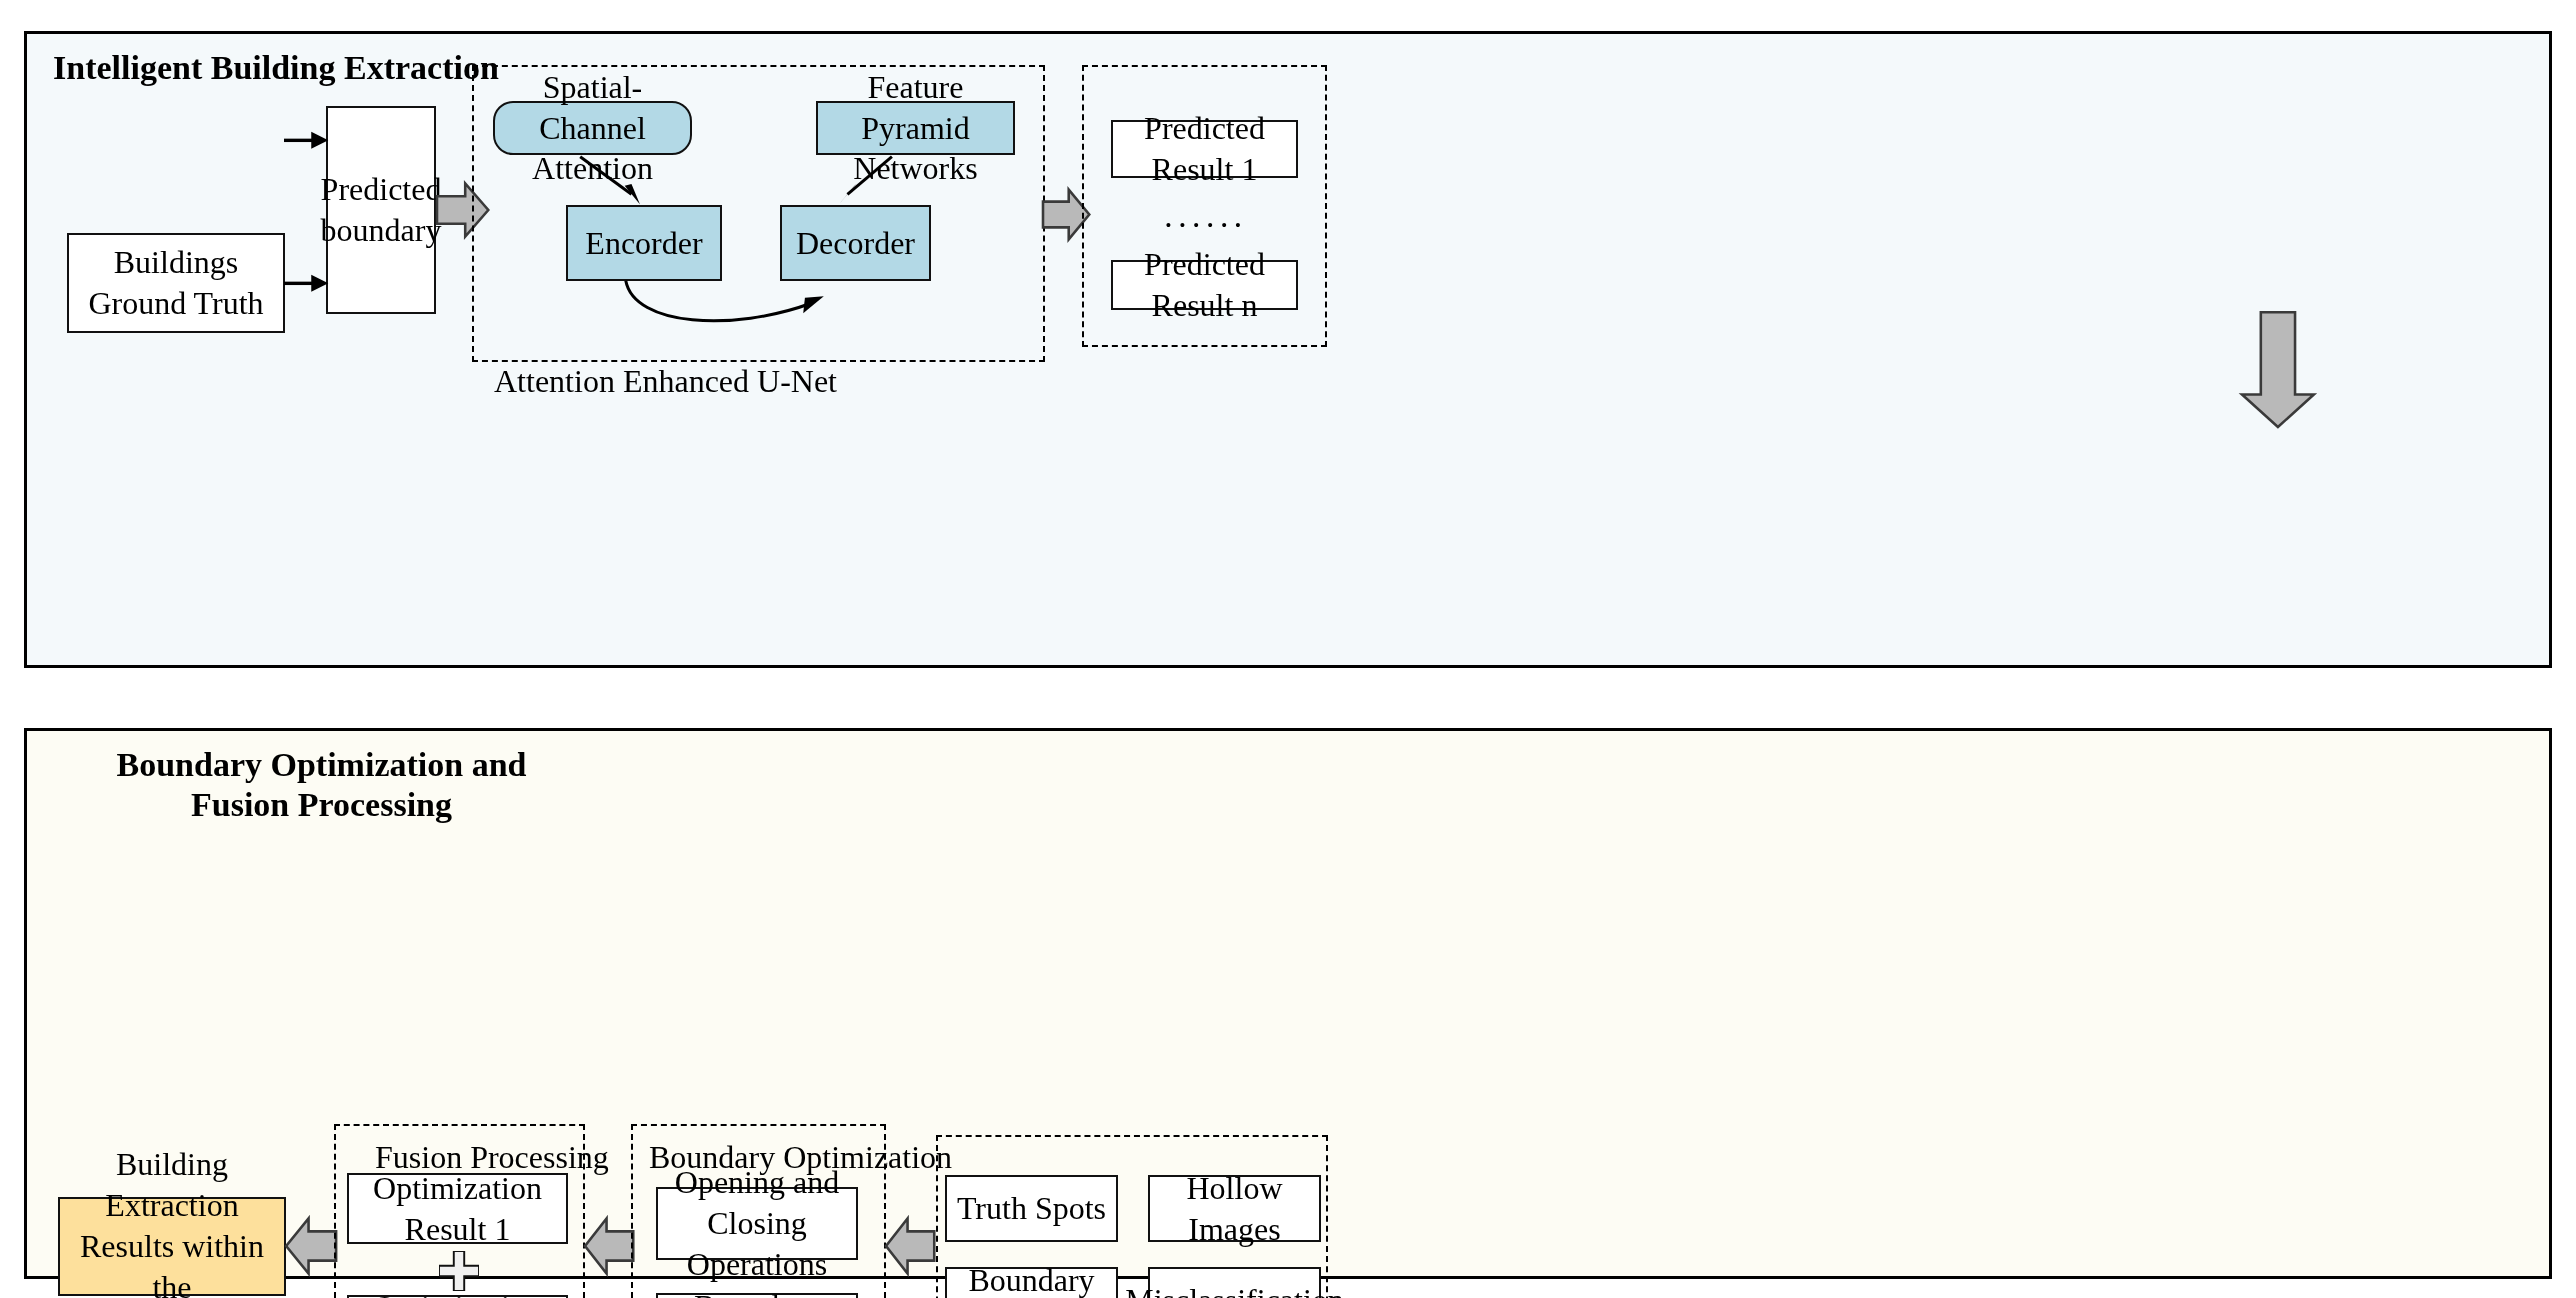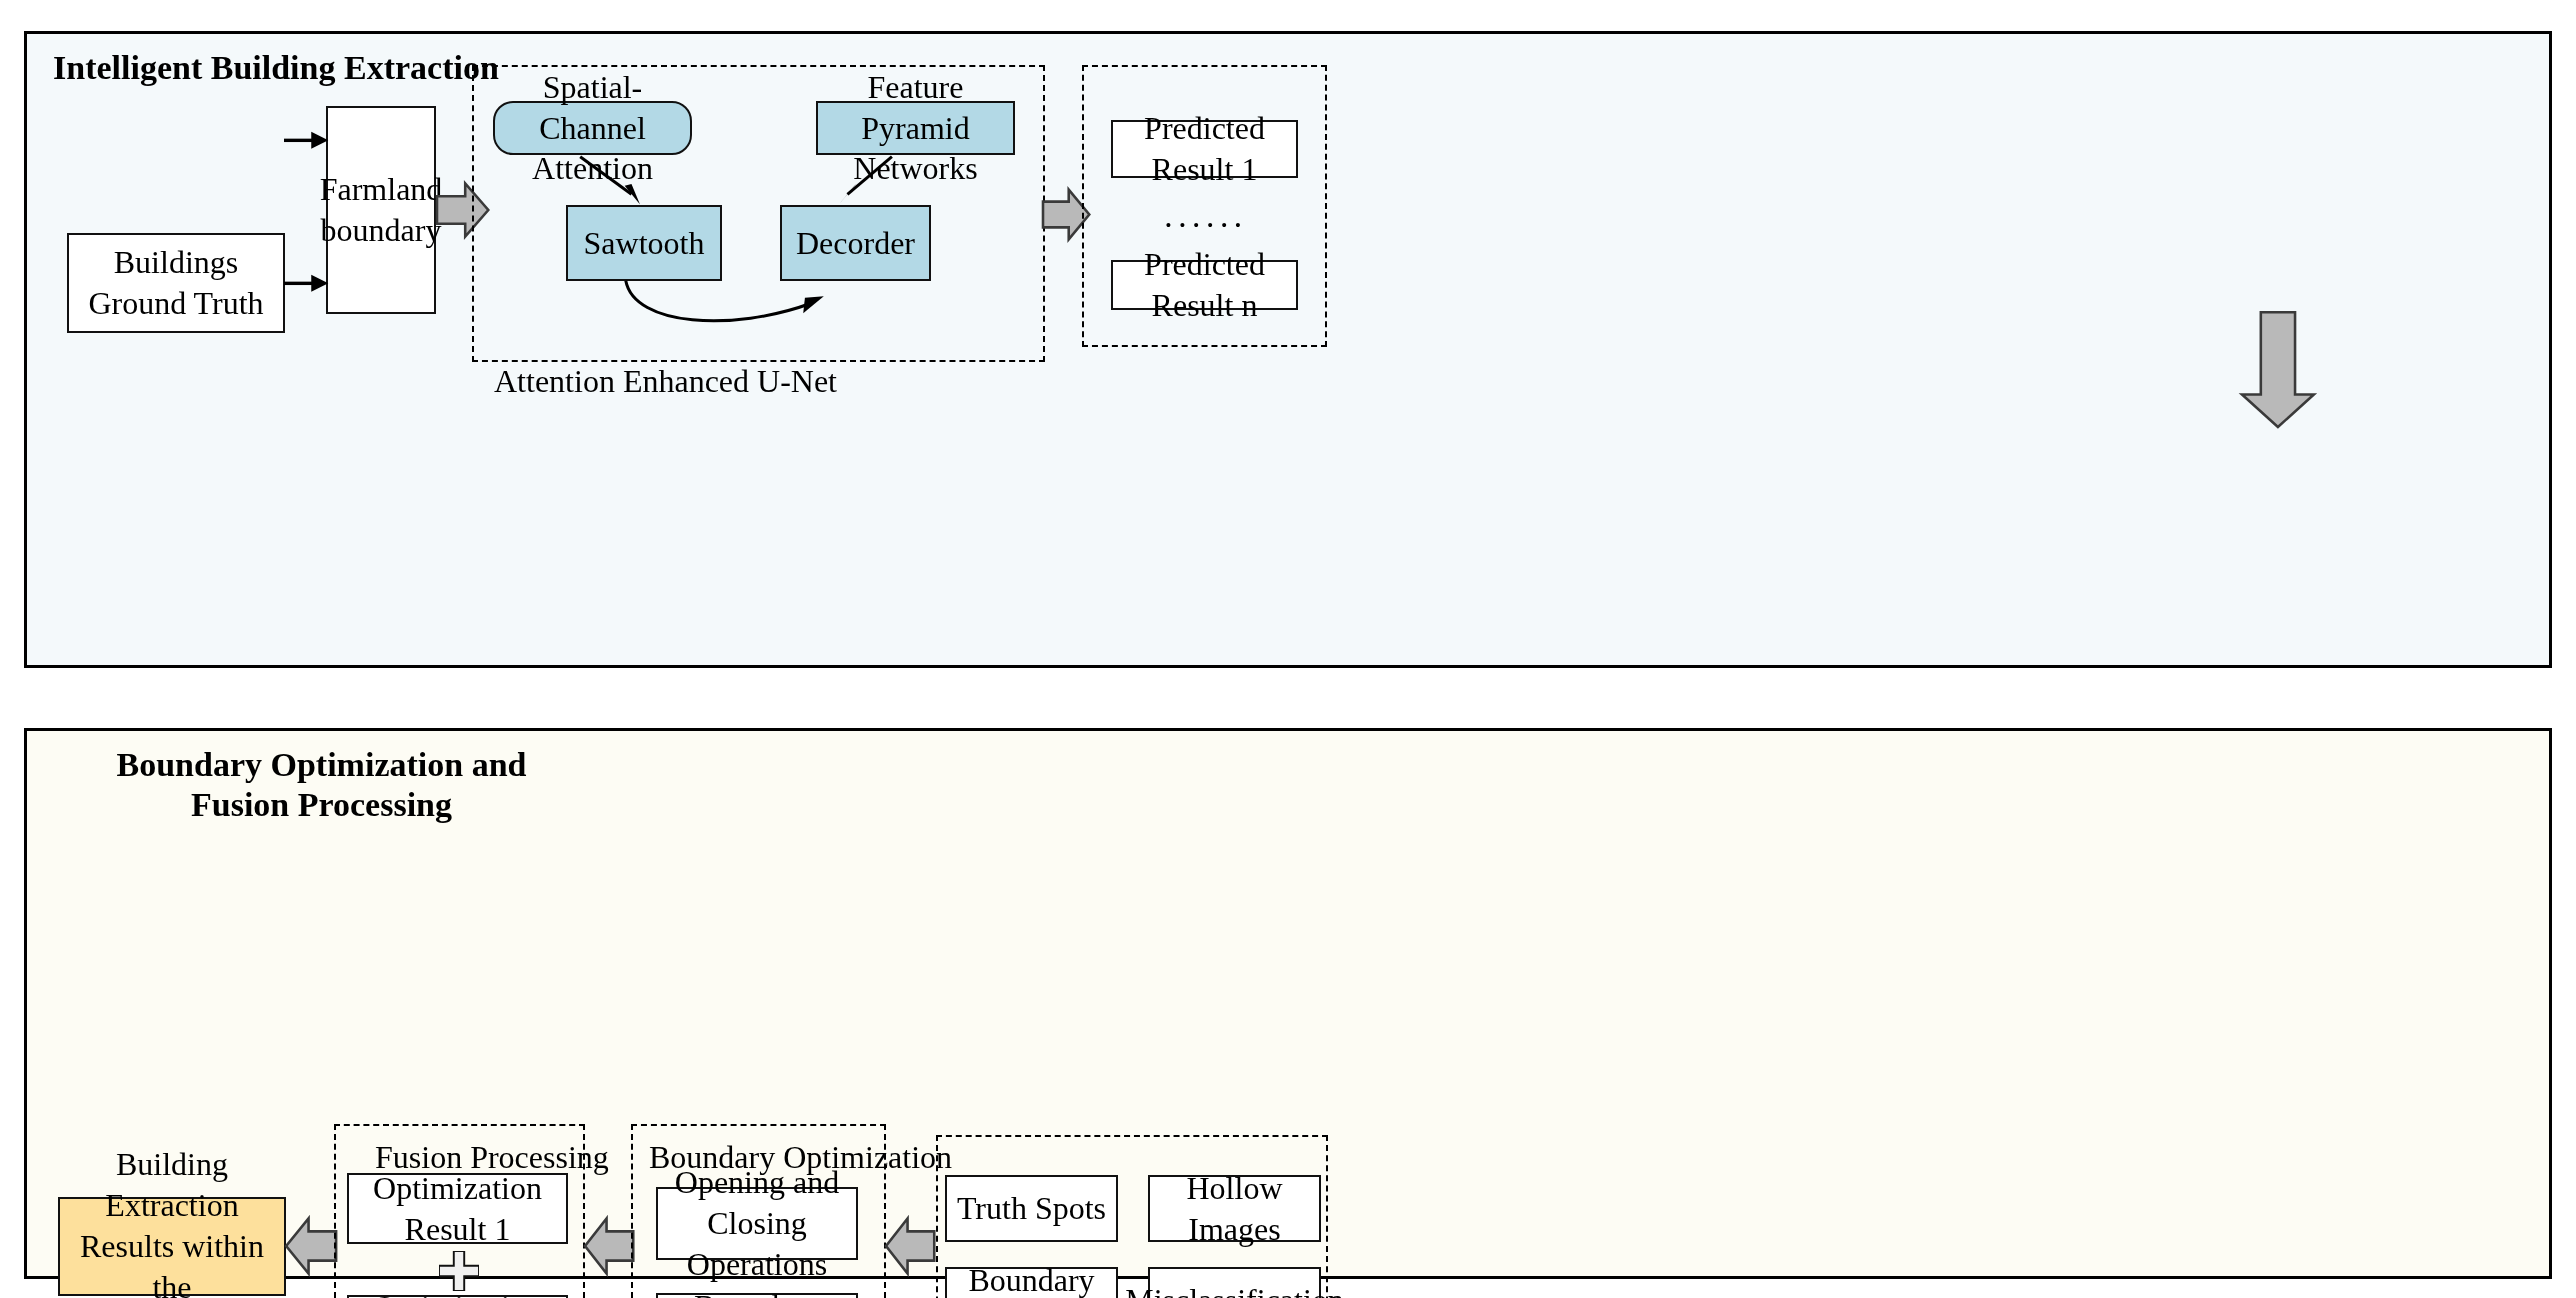--- a/index.html
+++ b/index.html
@@ -157,7 +157,7 @@
     <div class="box" id="box-groundtruth">Buildings
 Ground Truth</div>
 
-    <div class="box" id="box-farmland">Farmland
+    <div class="box" id="box-farmland">Predicted
 boundary</div>
 
     <svg class="arrow-svg" style="left:257px; top:96px; width:46px; height:20.7px;" viewBox="0 0 54 24" width="46" height="20.7">

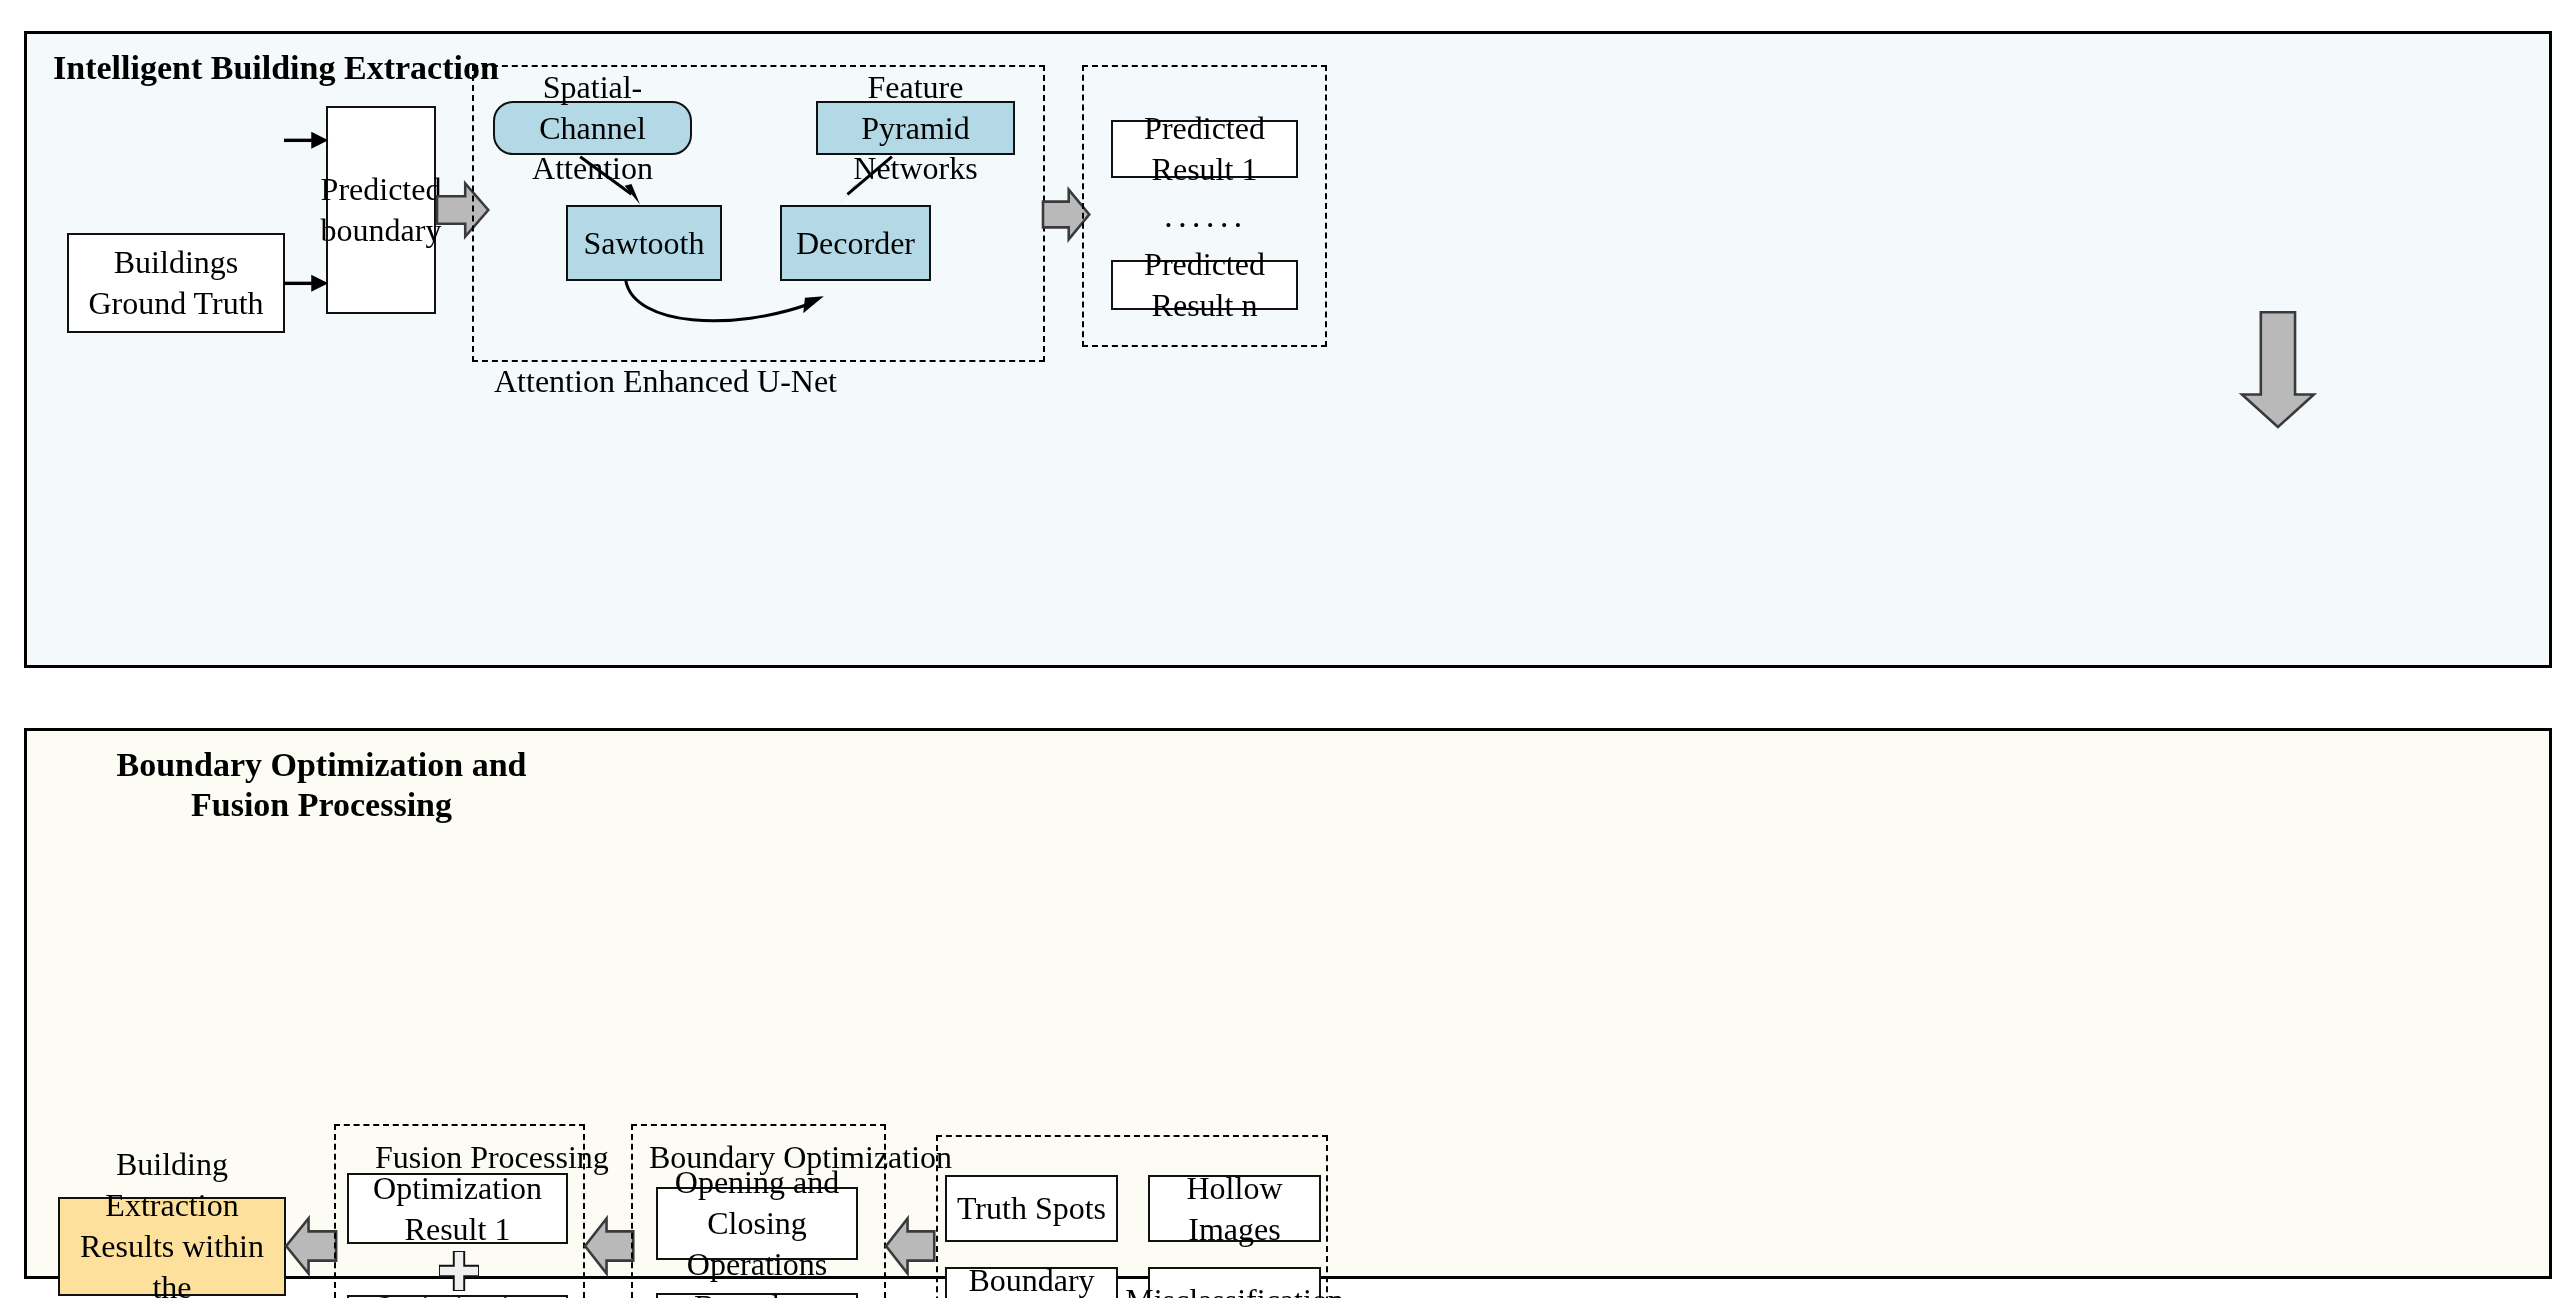--- a/index.html
+++ b/index.html
@@ -183,7 +183,7 @@
     <div class="box blue" id="box-fpn">Feature Pyramid
 Networks</div>
 
-    <div class="box blue" id="box-encorder">Sawtooth</div>
+    <div class="box blue" id="box-encorder">Encorder</div>
 
     <div class="box blue" id="box-decorder">Decorder</div>
 

